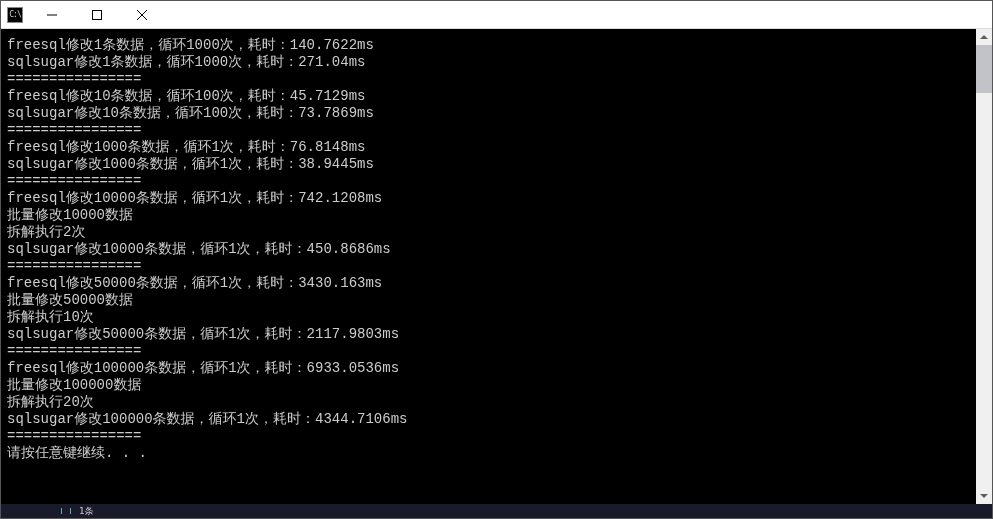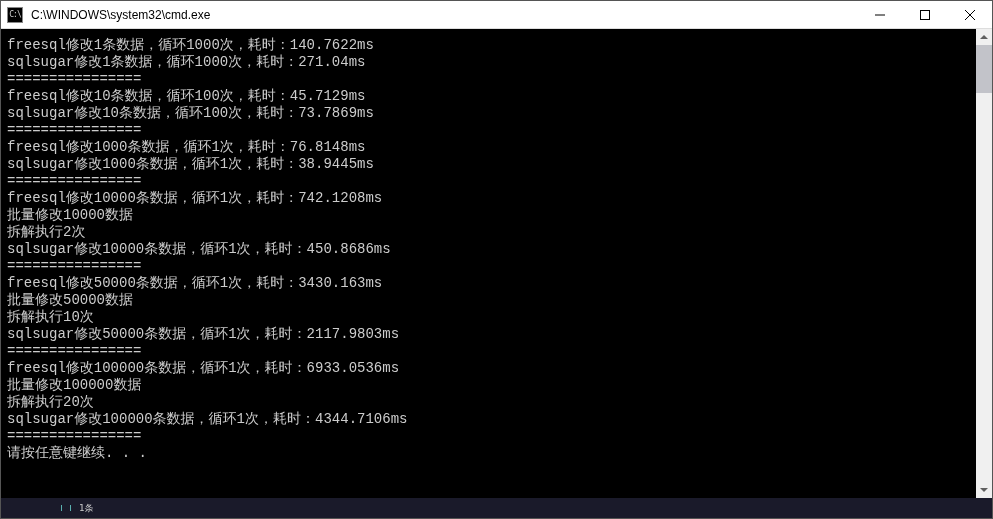--- a/index.html
+++ b/index.html
@@ -134,7 +134,6 @@
 <div class="window">
   <div class="titlebar">
     <div class="titlebar-icon">C:\</div>
-    <div class="titlebar-text">C:\WINDOWS\system32\cmd.exe</div>
     <div class="win-controls">
       <div class="win-btn">
         <svg viewBox="0 0 10 10">

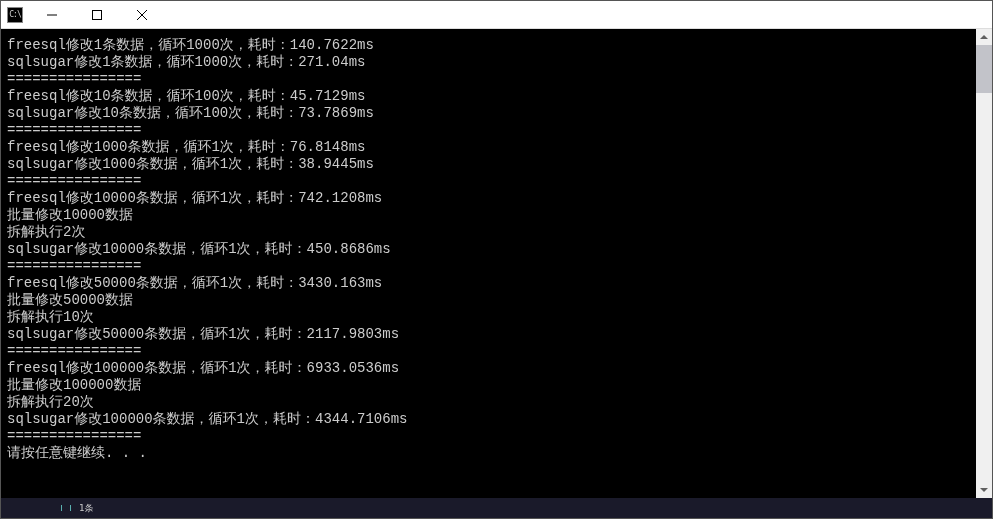--- a/index.html
+++ b/index.html
@@ -109,7 +109,7 @@
       cursor: pointer;
     }
     .bottom-strip {
-      height: 20px;
+      height: 14px;
       background: #1a1a2a;
       display: flex;
       align-items: center;

